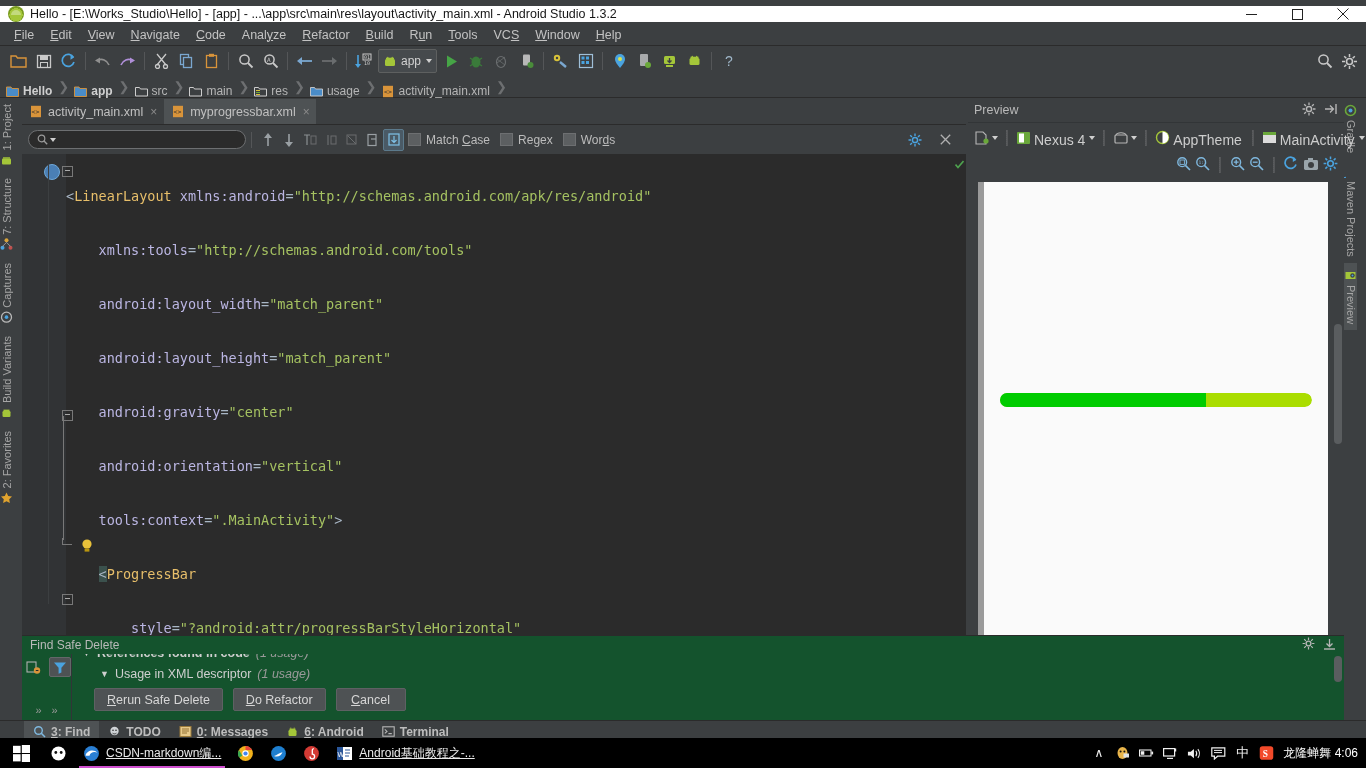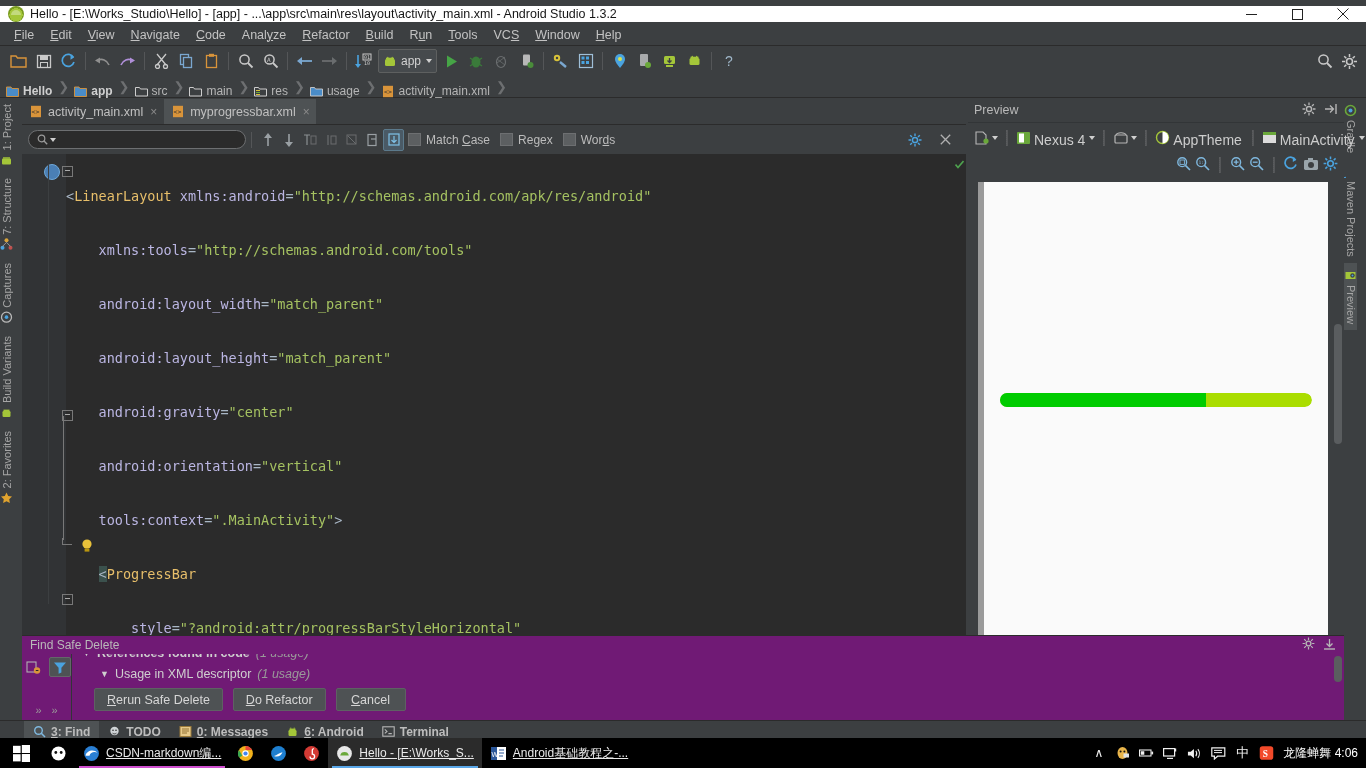--- a/index.html
+++ b/index.html
@@ -139,7 +139,7 @@
   .pvscroll .thumb{position:absolute;left:2px;top:60px;width:8px;height:120px;background:#5a5d5f;border-radius:4px;}
 
   
-  .findwin{position:absolute;left:22px;right:22px;bottom:48px;height:84px;background:#701a75;
+  .findwin{position:absolute;left:22px;right:22px;bottom:48px;height:84px;background:#14532d;
     border-top:1px solid #2b2b2b;}
   .findwin .hdr{height:18px;display:flex;align-items:center;padding:0 8px;box-sizing:border-box;}
   .findwin .hdr .t{font-size:12px;color:#b9b9b9;}

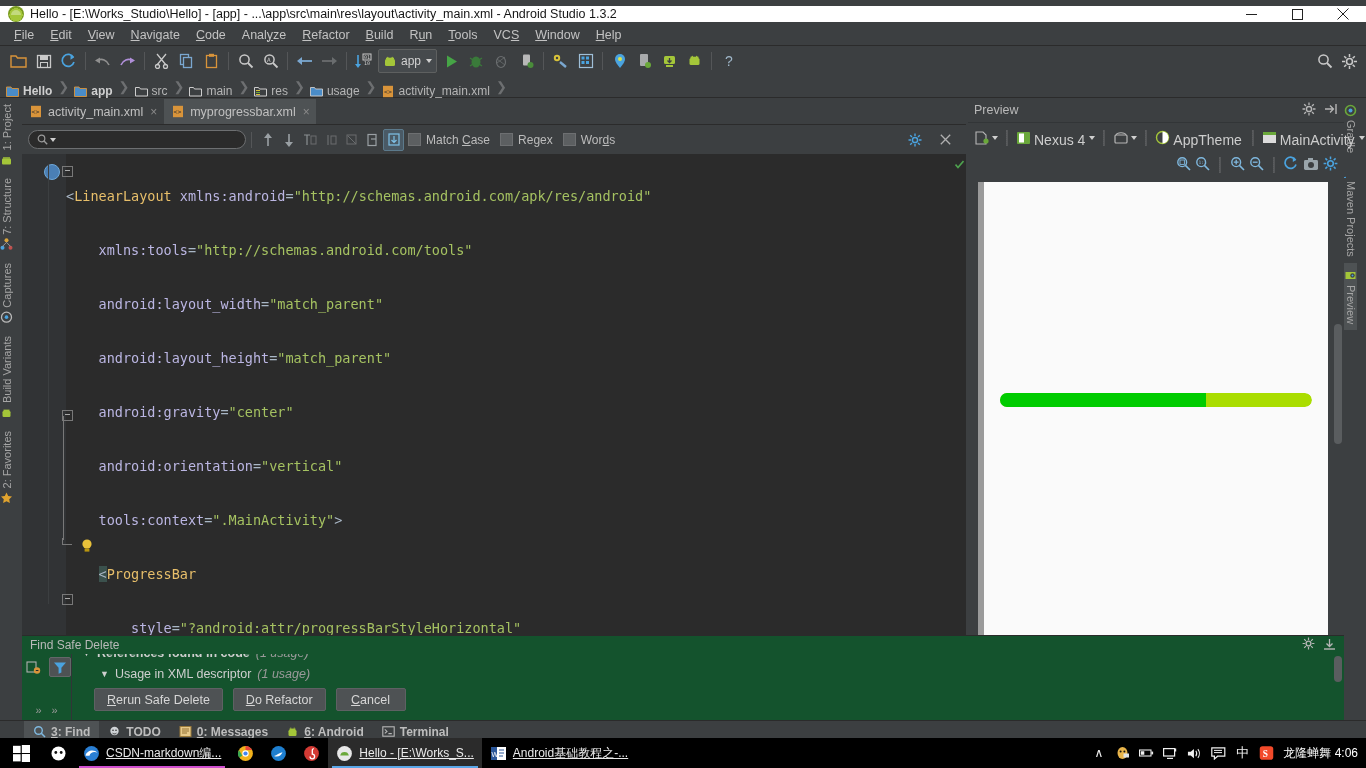--- a/index.html
+++ b/index.html
@@ -1057,14 +1057,6 @@
           <path d="M7 11.5a2.3 2.3 0 1 0 2.3-2.3V5.3c0-1.3 1.1-1.6 1.6-1.3" fill="none" stroke="#ffffff" stroke-width="1.3"></path>
         </svg>
     </div>
-    <div class="tbtnw active">
-      <svg width="17" height="17" viewBox="0 0 17 17">
-          <circle cx="8.5" cy="8.5" r="7.4" fill="#e8e8e8"></circle>
-          <path d="M4.2 10.5a4.4 4.4 0 0 1 8.6 0z" fill="#6aa83a"></path>
-        </svg>
-      <span>Hello - [E:\Works_S...</span>
-      <span class="ul blue"></span>
-    </div>
     <div class="tbtnw">
       <svg width="17" height="17" viewBox="0 0 17 17">
           <rect x="1" y="2" width="15" height="13" fill="#ffffff"></rect>

